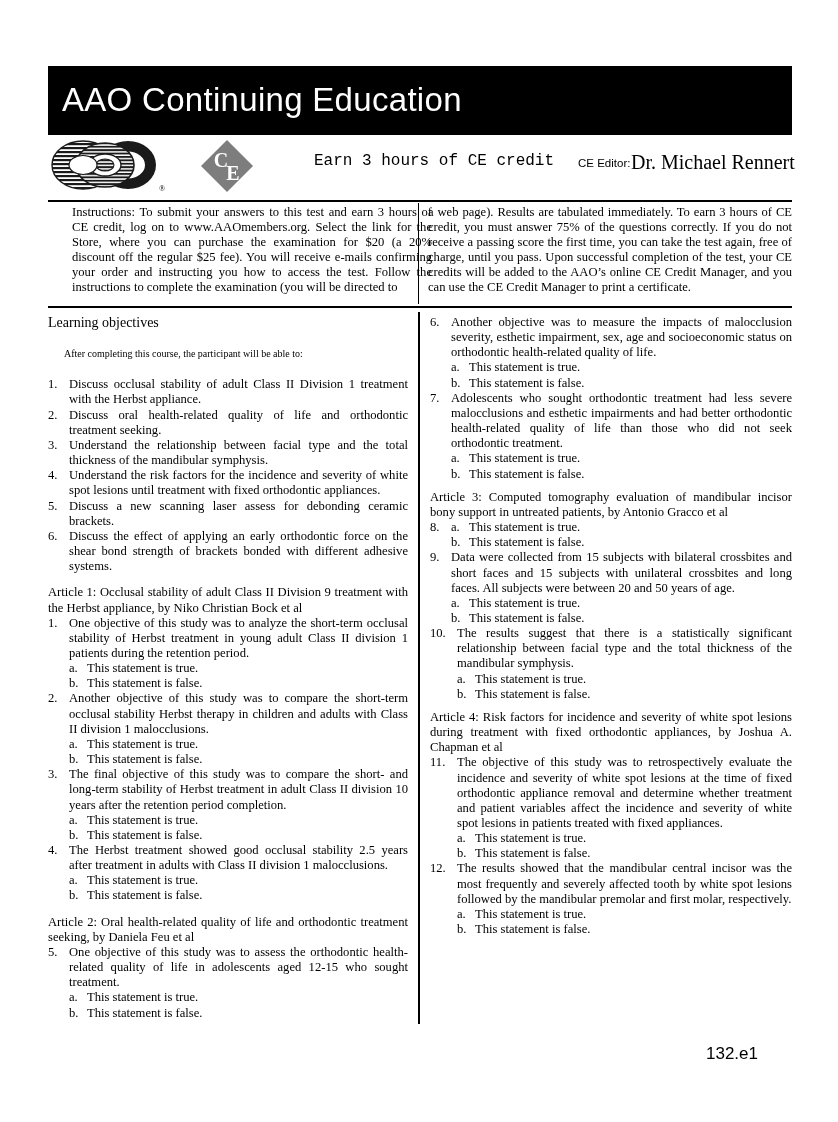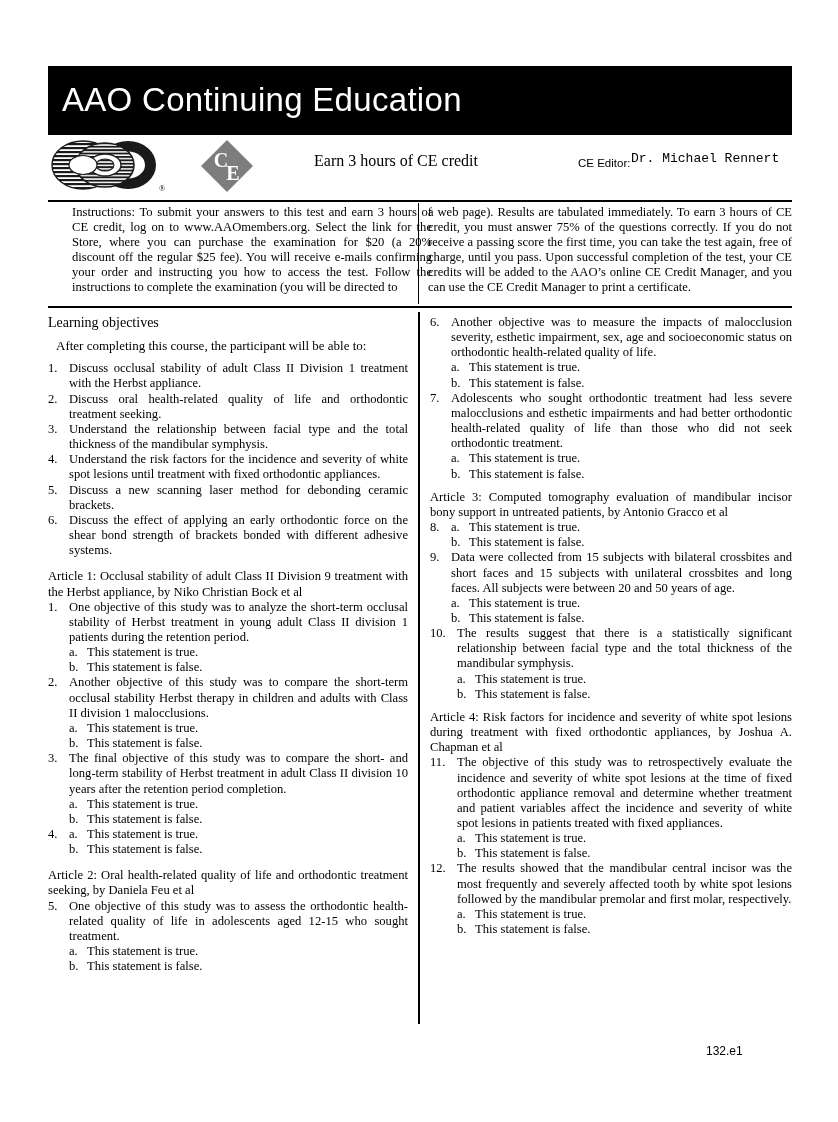--- a/index.html
+++ b/index.html
@@ -84,7 +84,7 @@
     position: absolute;
     left: 266px;
     top: 14px;
-    font-family: Liberation Serif, serif;
+    font-family: Liberation Mono, monospace;
     font-size: 16px;
     white-space: nowrap;
   }

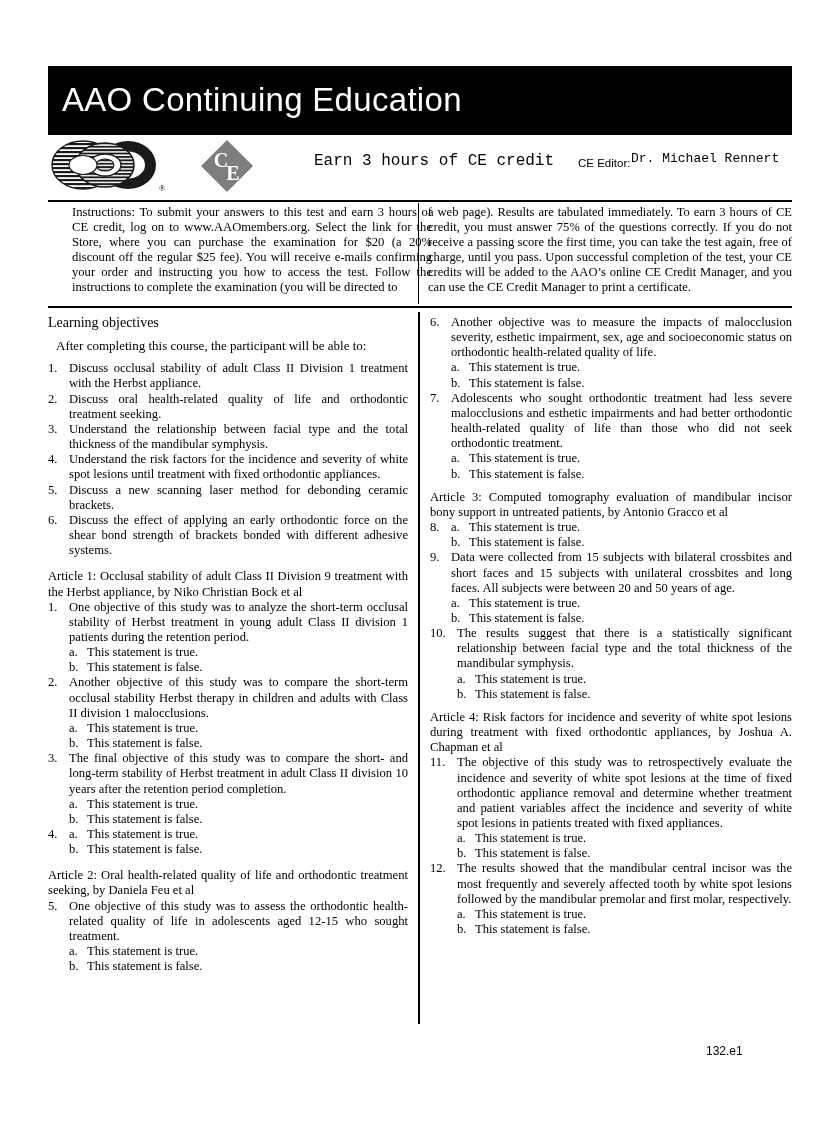--- a/index.html
+++ b/index.html
@@ -101,8 +101,8 @@
     position: absolute;
     left: 583px;
     top: 13px;
-    font-family: Liberation Mono, monospace;
-    font-size: 13px;
+    font-family: Liberation Serif, serif;
+    font-size: 20px;
     white-space: nowrap;
   }
 

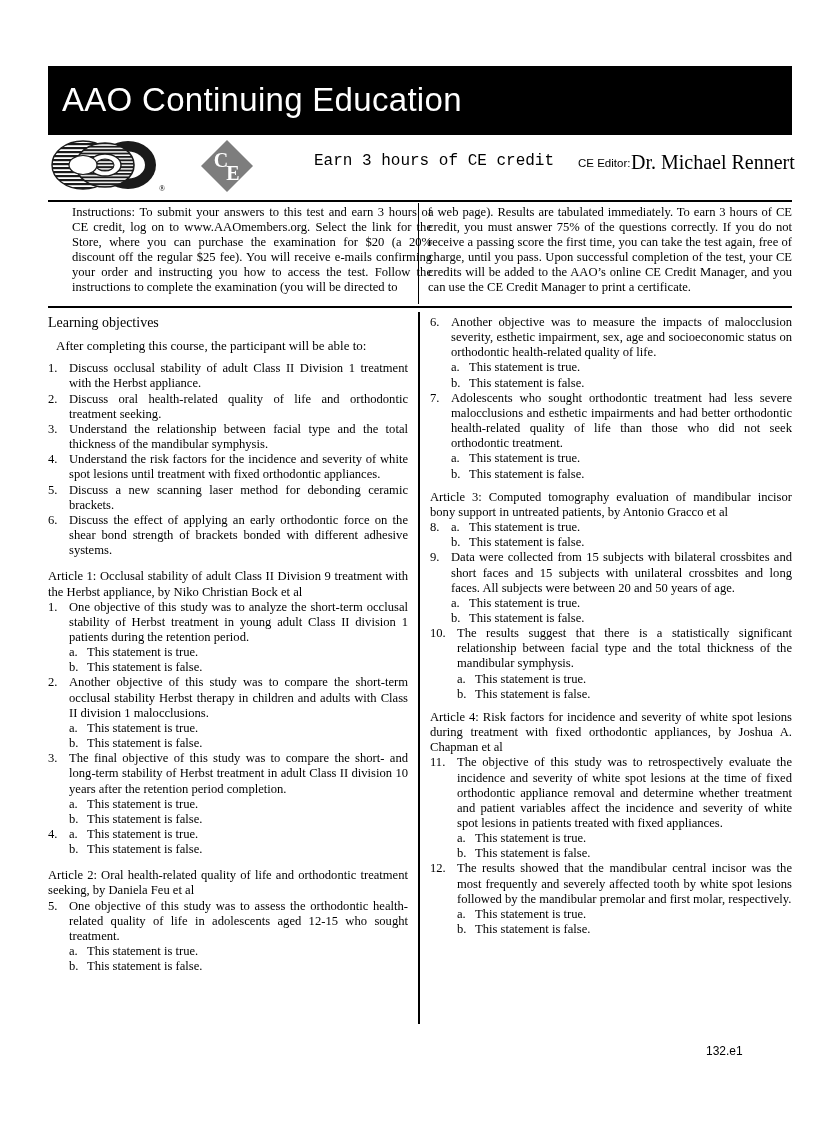--- a/index.html
+++ b/index.html
@@ -168,8 +168,8 @@
     font-weight: normal;
   }
   .intro-line {
-    margin: 8px;
-    font-size: 13px;
+    margin: 16px;
+    font-size: 10px;
   }
 
   

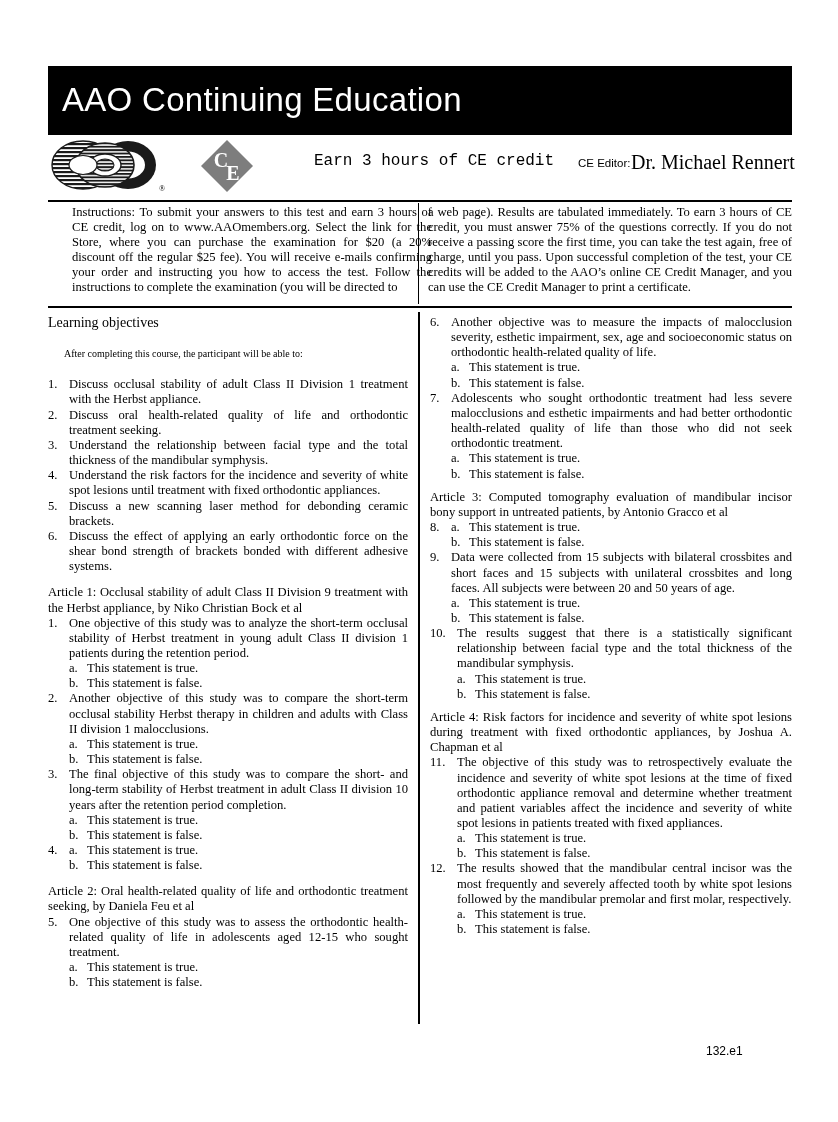--- a/index.html
+++ b/index.html
@@ -317,7 +317,7 @@
       </li>
       <li>
         <span class="num">5.</span>
-        <span class="qtext">Discuss a new scanning laser method for debonding ceramic brackets.</span>
+        <span class="qtext">Discuss a new scanning laser assess for debonding ceramic brackets.</span>
       </li>
       <li>
         <span class="num">6.</span>

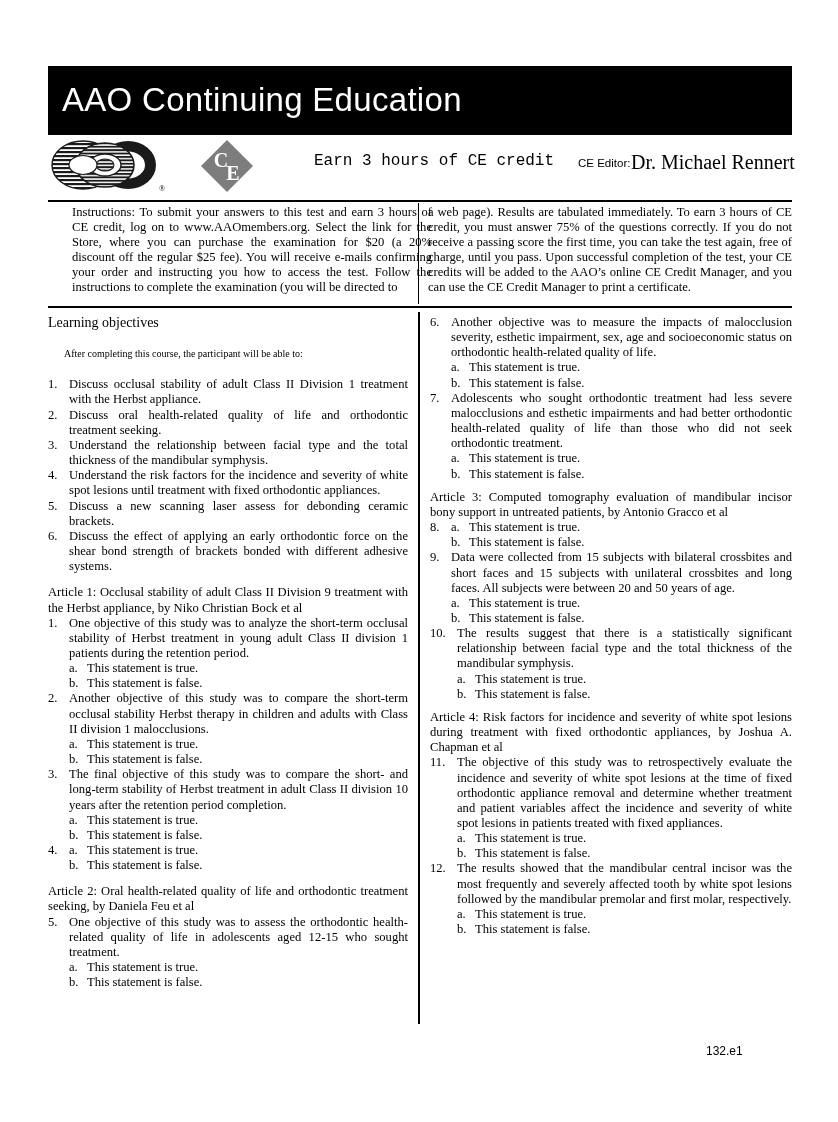--- a/index.html
+++ b/index.html
@@ -356,6 +356,7 @@
       </li>
       <li>
         <span class="num">4.</span>
+        <span class="qtext">The Herbst treatment showed good occlusal stability 2.5 years after treatment in adults with Class II division 1 malocclusions.</span>
         <ul class="answers">
           <li><span class="alabel">a.</span><span>This statement is true.</span></li>
           <li><span class="alabel">b.</span><span>This statement is false.</span></li>

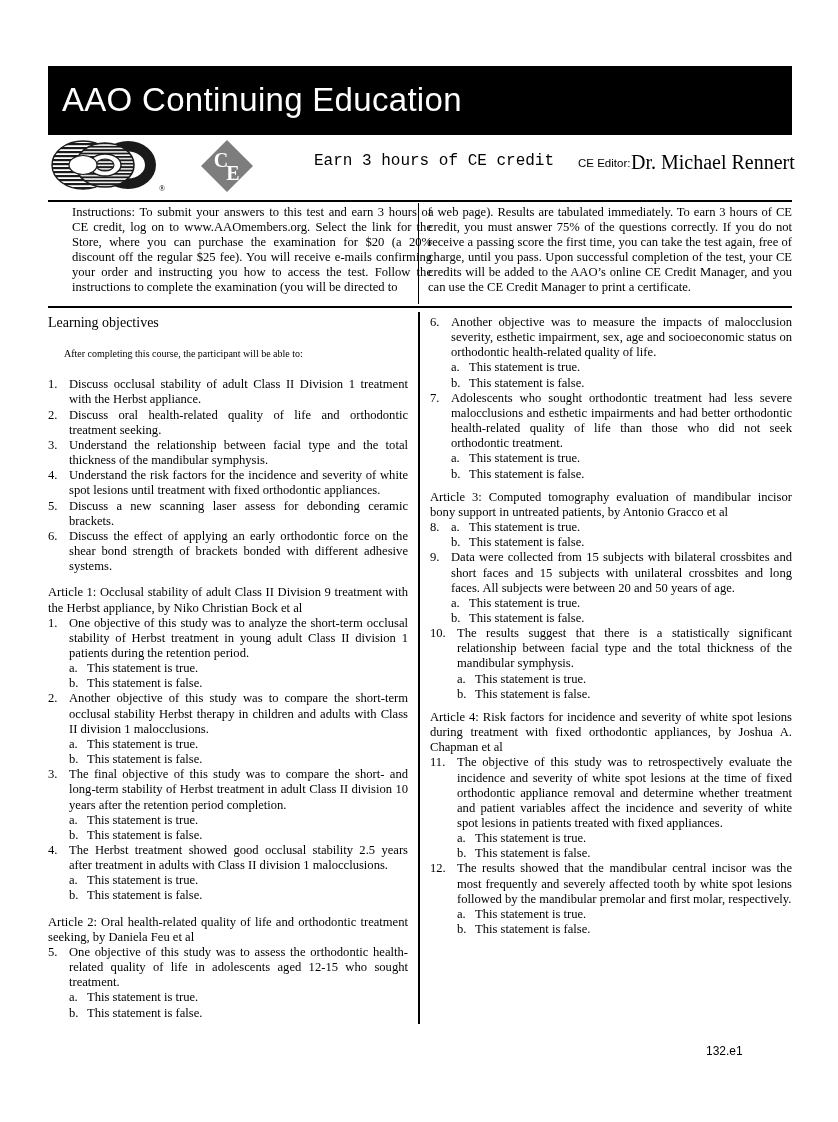--- a/index.html
+++ b/index.html
@@ -226,7 +226,7 @@
     left: 706px;
     top: 1040px;
     font-family: "Liberation Sans", sans-serif;
-    font-size: 12px;
+    font-size: 17px;
   }
 </style>
 </head>

